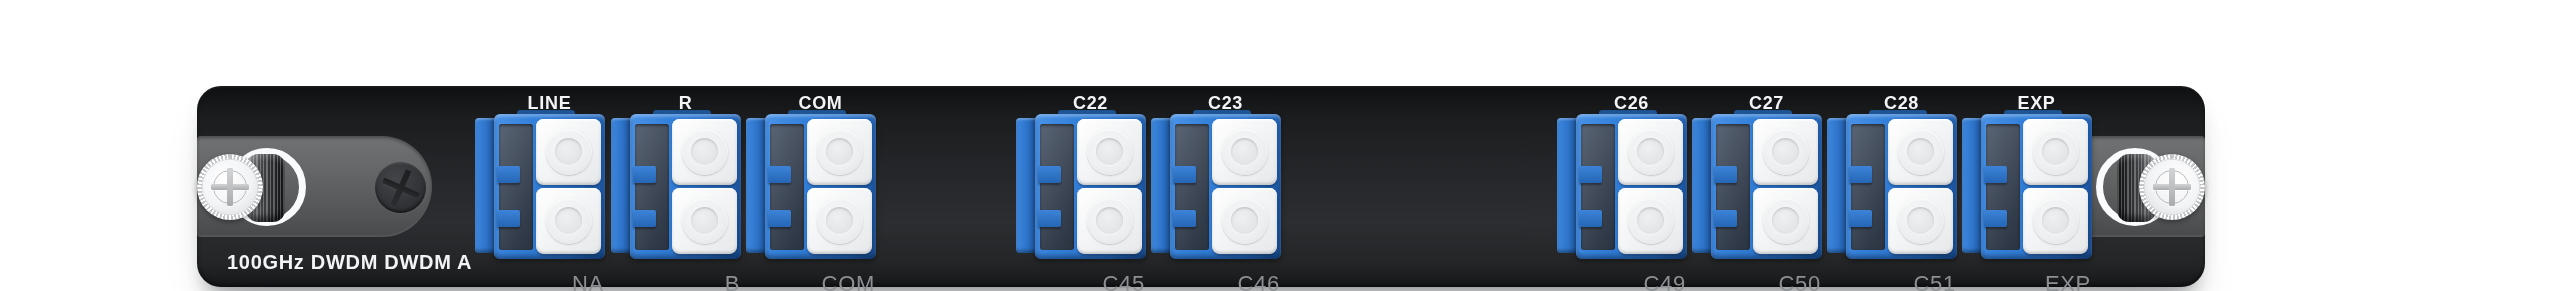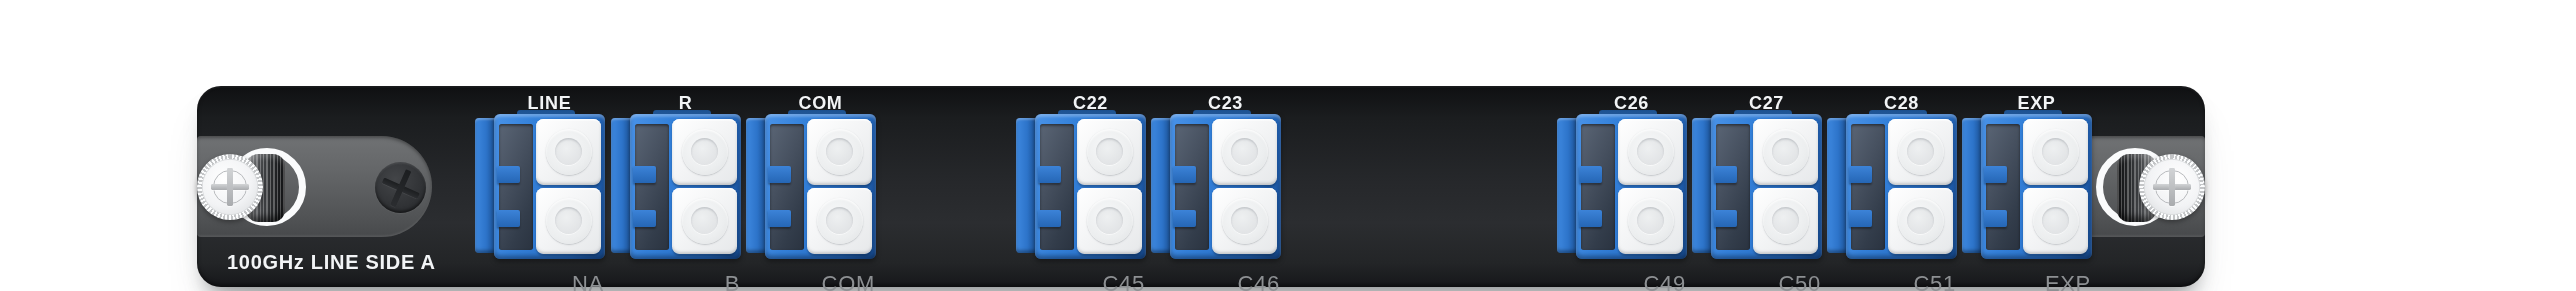--- a/index.html
+++ b/index.html
@@ -367,7 +367,7 @@
   </div>
       </div>
 
-    <div class="title">100GHz LINE SIDE A</div>
+    <div class="title">100GHz DWDM DWDM A</div>
   </div>
 </div>
 

